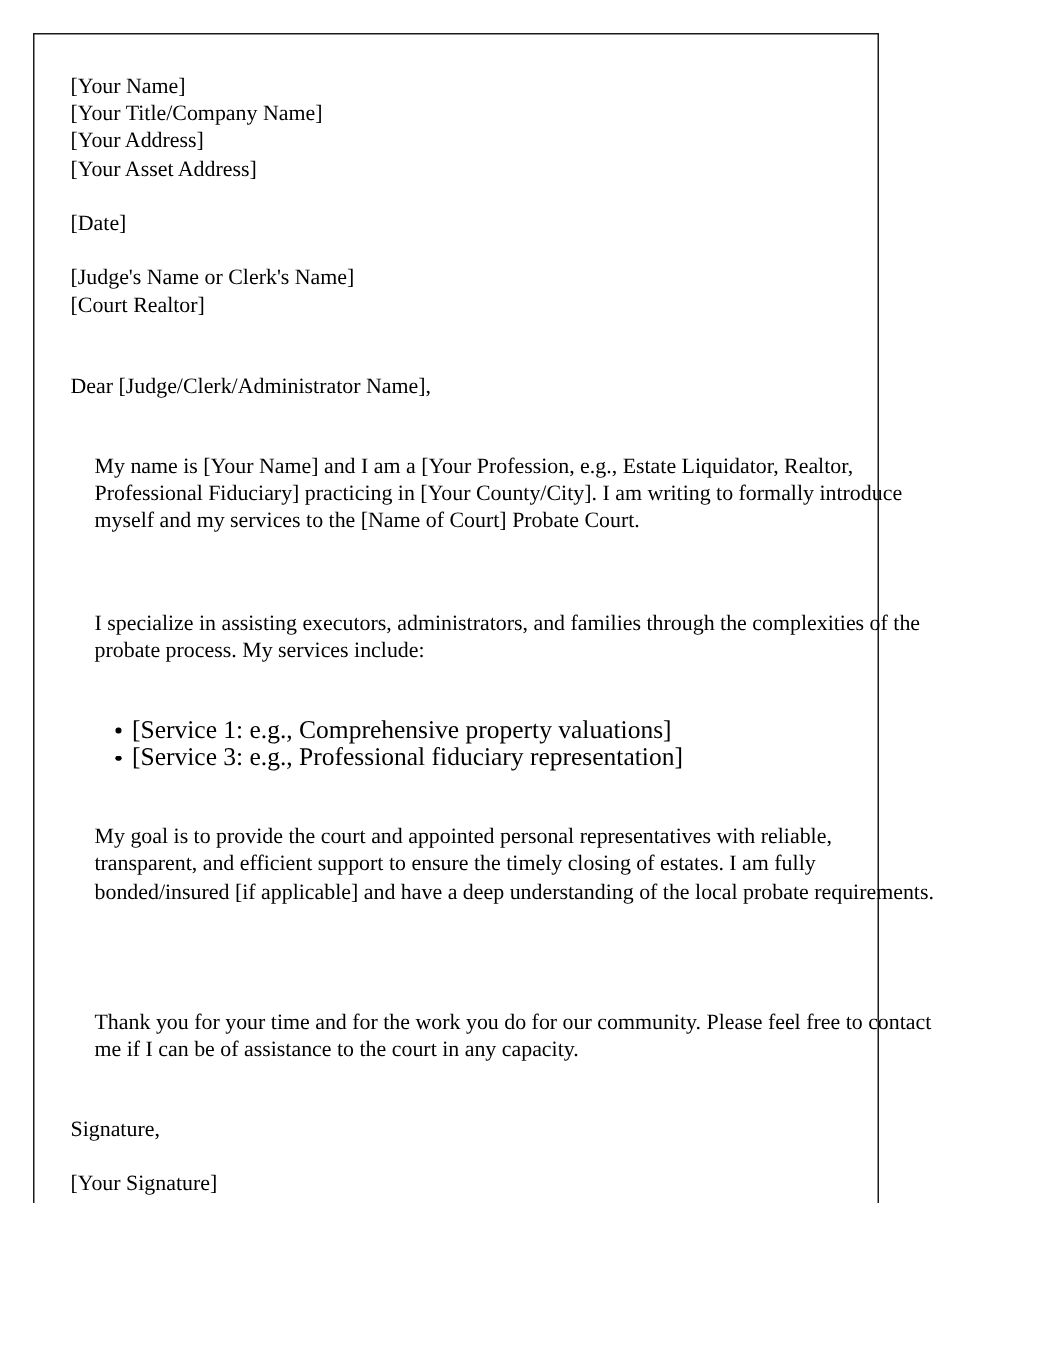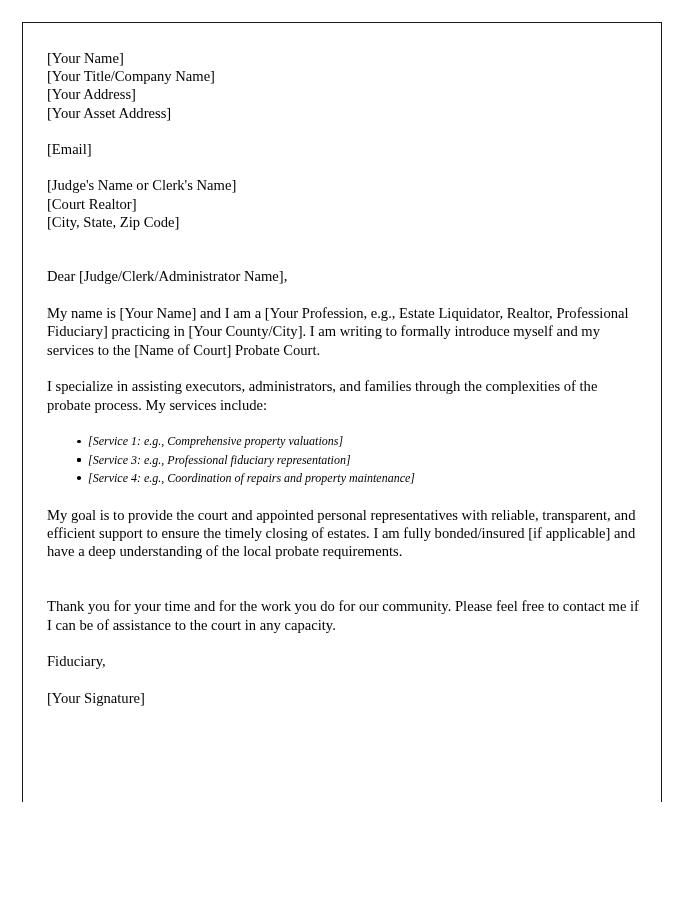--- a/index.html
+++ b/index.html
@@ -20,7 +20,7 @@
     position: absolute;
     left: 22px;
     top: 22px;
-    width: 640px;
+    width: 564px;
     height: 780px;
     box-sizing: border-box;
     border-left: 1.3px solid #1a1a1a;

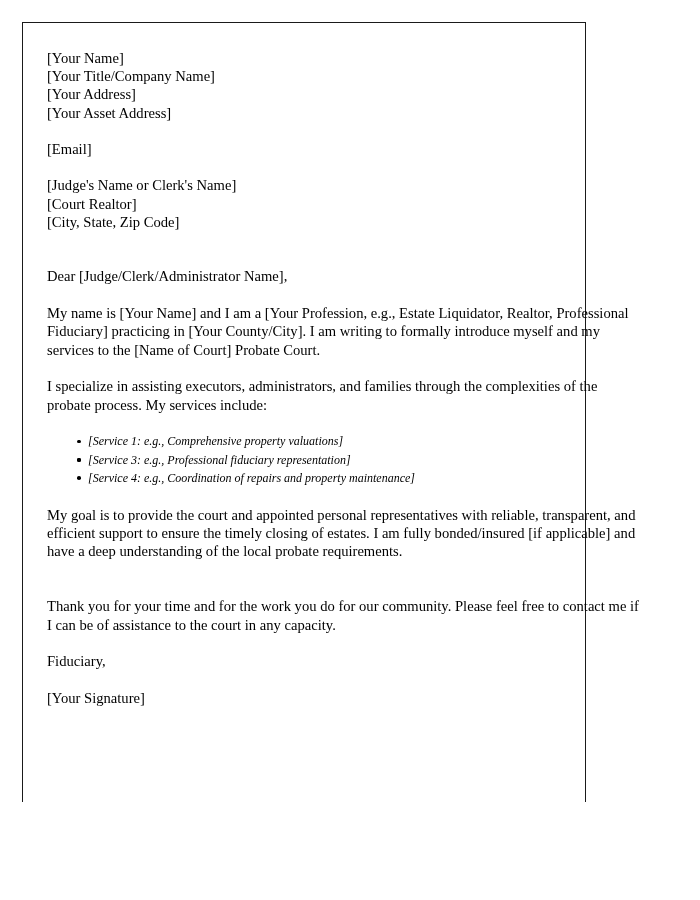--- a/index.html
+++ b/index.html
@@ -96,7 +96,7 @@
 
     <div class="gap"></div>
 
-    <div class="line">[Email]</div>
+    <div class="line">[Date]</div>
 
     <div class="gap"></div>
 

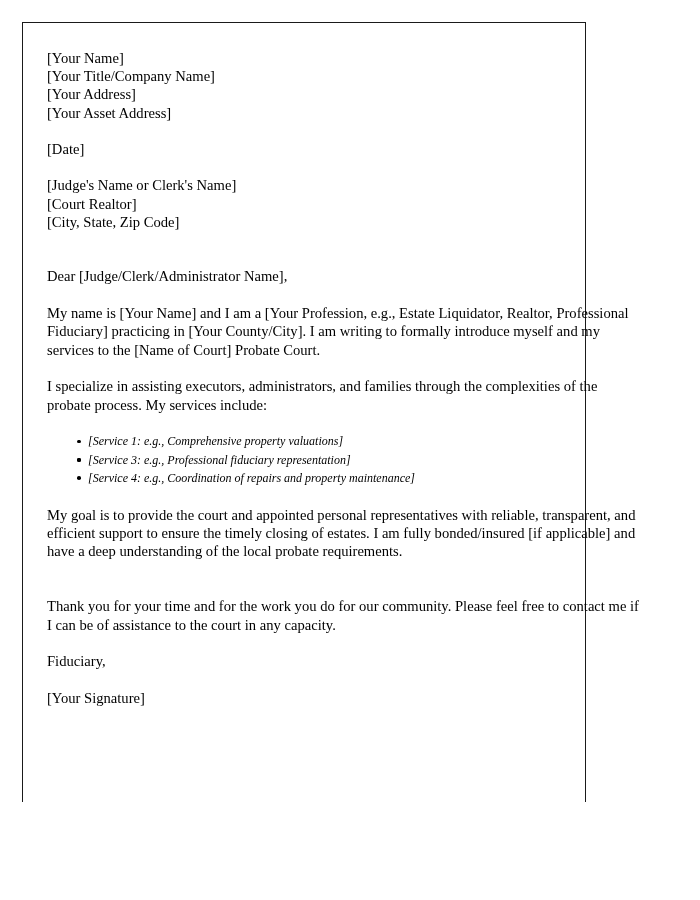--- a/index.html
+++ b/index.html
@@ -103,7 +103,6 @@
     <div class="block">
       <div class="line">[Judge's Name or Clerk's Name]</div>
       <div class="line">[Court Realtor]</div>
-      <div class="line">[City, State, Zip Code]</div>
     </div>
 
     <div class="gap"></div>

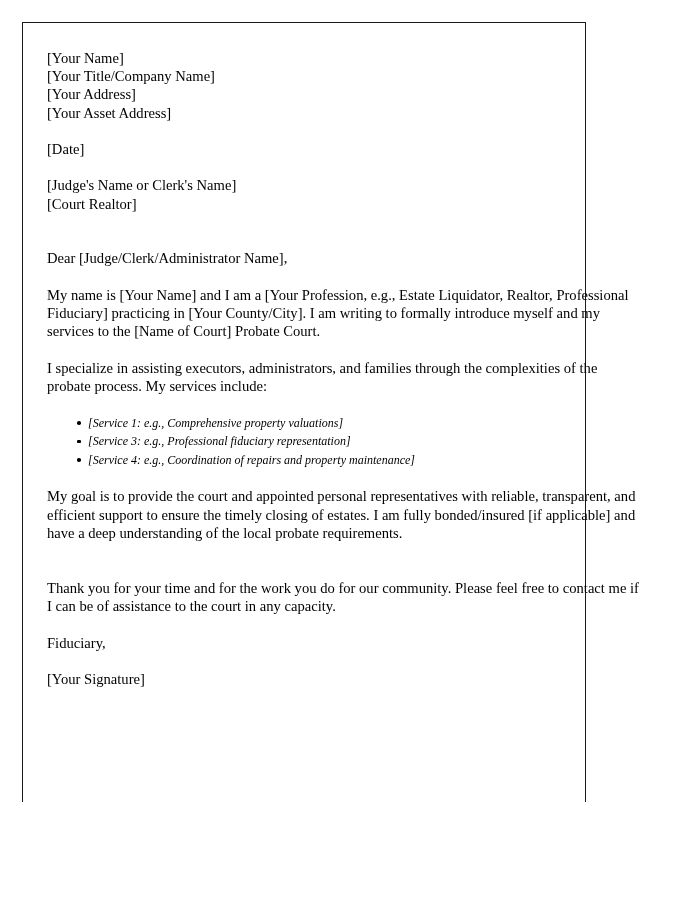--- a/index.html
+++ b/index.html
@@ -50,7 +50,7 @@
   .para {
     font-size: 14.6px;
     line-height: 18.4px;
-    margin: 0;
+    margin: 16px;
     text-align: left;
   }
 

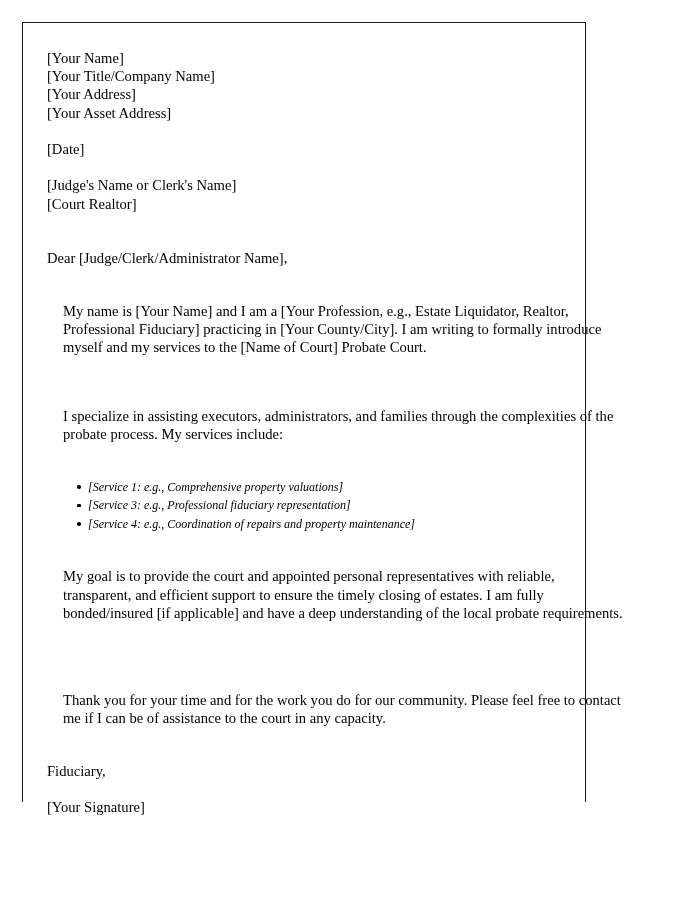--- a/index.html
+++ b/index.html
@@ -64,12 +64,11 @@
     padding: 0;
   }
   .service-list li {
-    font-size: 12px;
+    font-size: 17px;
     line-height: 18.4px;
     padding-left: 41px;
     position: relative;
     white-space: pre;
-    font-style: italic;
   }
   .service-list li .bullet-dot {
     position: absolute;

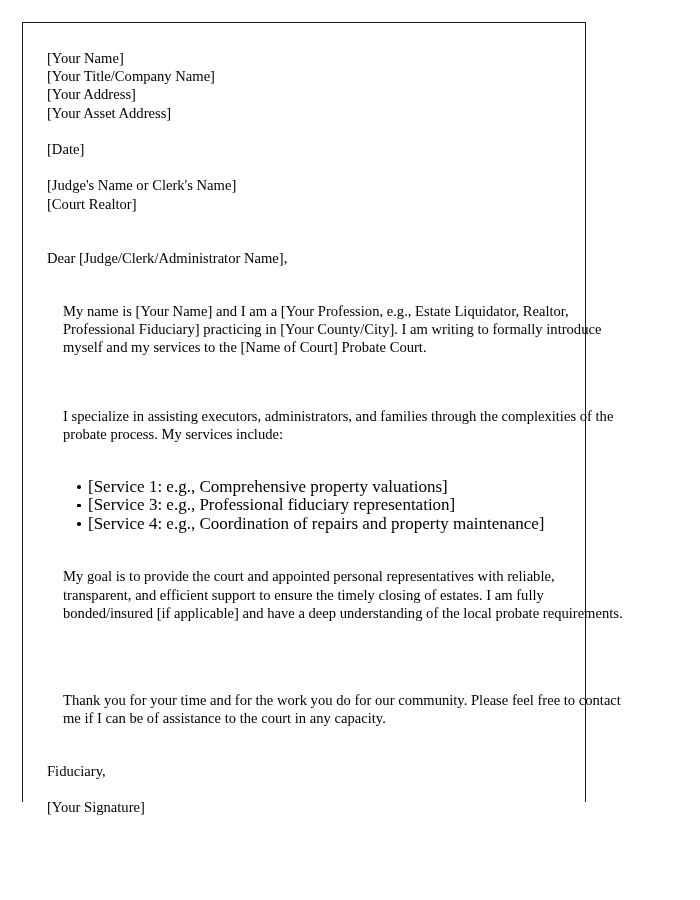--- a/index.html
+++ b/index.html
@@ -125,7 +125,6 @@
       <li><span class="bullet-dot"></span><span>[Service 1: e.g., Comprehensive property valuations]</span></li>
       <li><span class="bullet-dot"></span></li>
       <li><span class="bullet-dot"></span><span>[Service 3: e.g., Professional fiduciary representation]</span></li>
-      <li><span class="bullet-dot"></span><span>[Service 4: e.g., Coordination of repairs and property maintenance]</span></li>
     </ul>
 
     <div class="gap"></div>

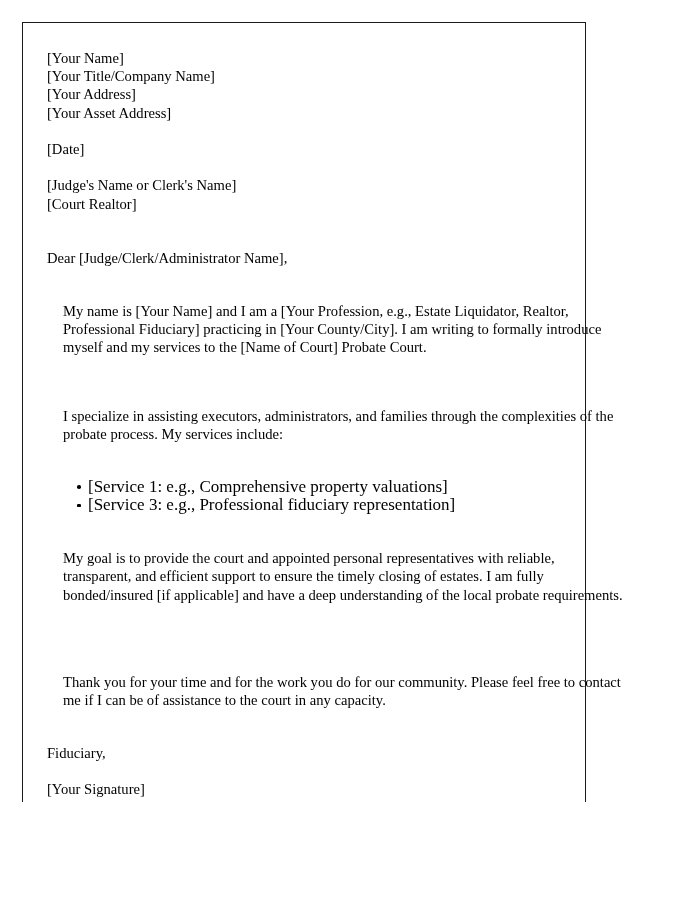--- a/index.html
+++ b/index.html
@@ -140,7 +140,7 @@
 
     <div class="gap"></div>
 
-    <div class="line">Fiduciary,</div>
+    <div class="line">Signature,</div>
 
     <div class="gap"></div>
 

